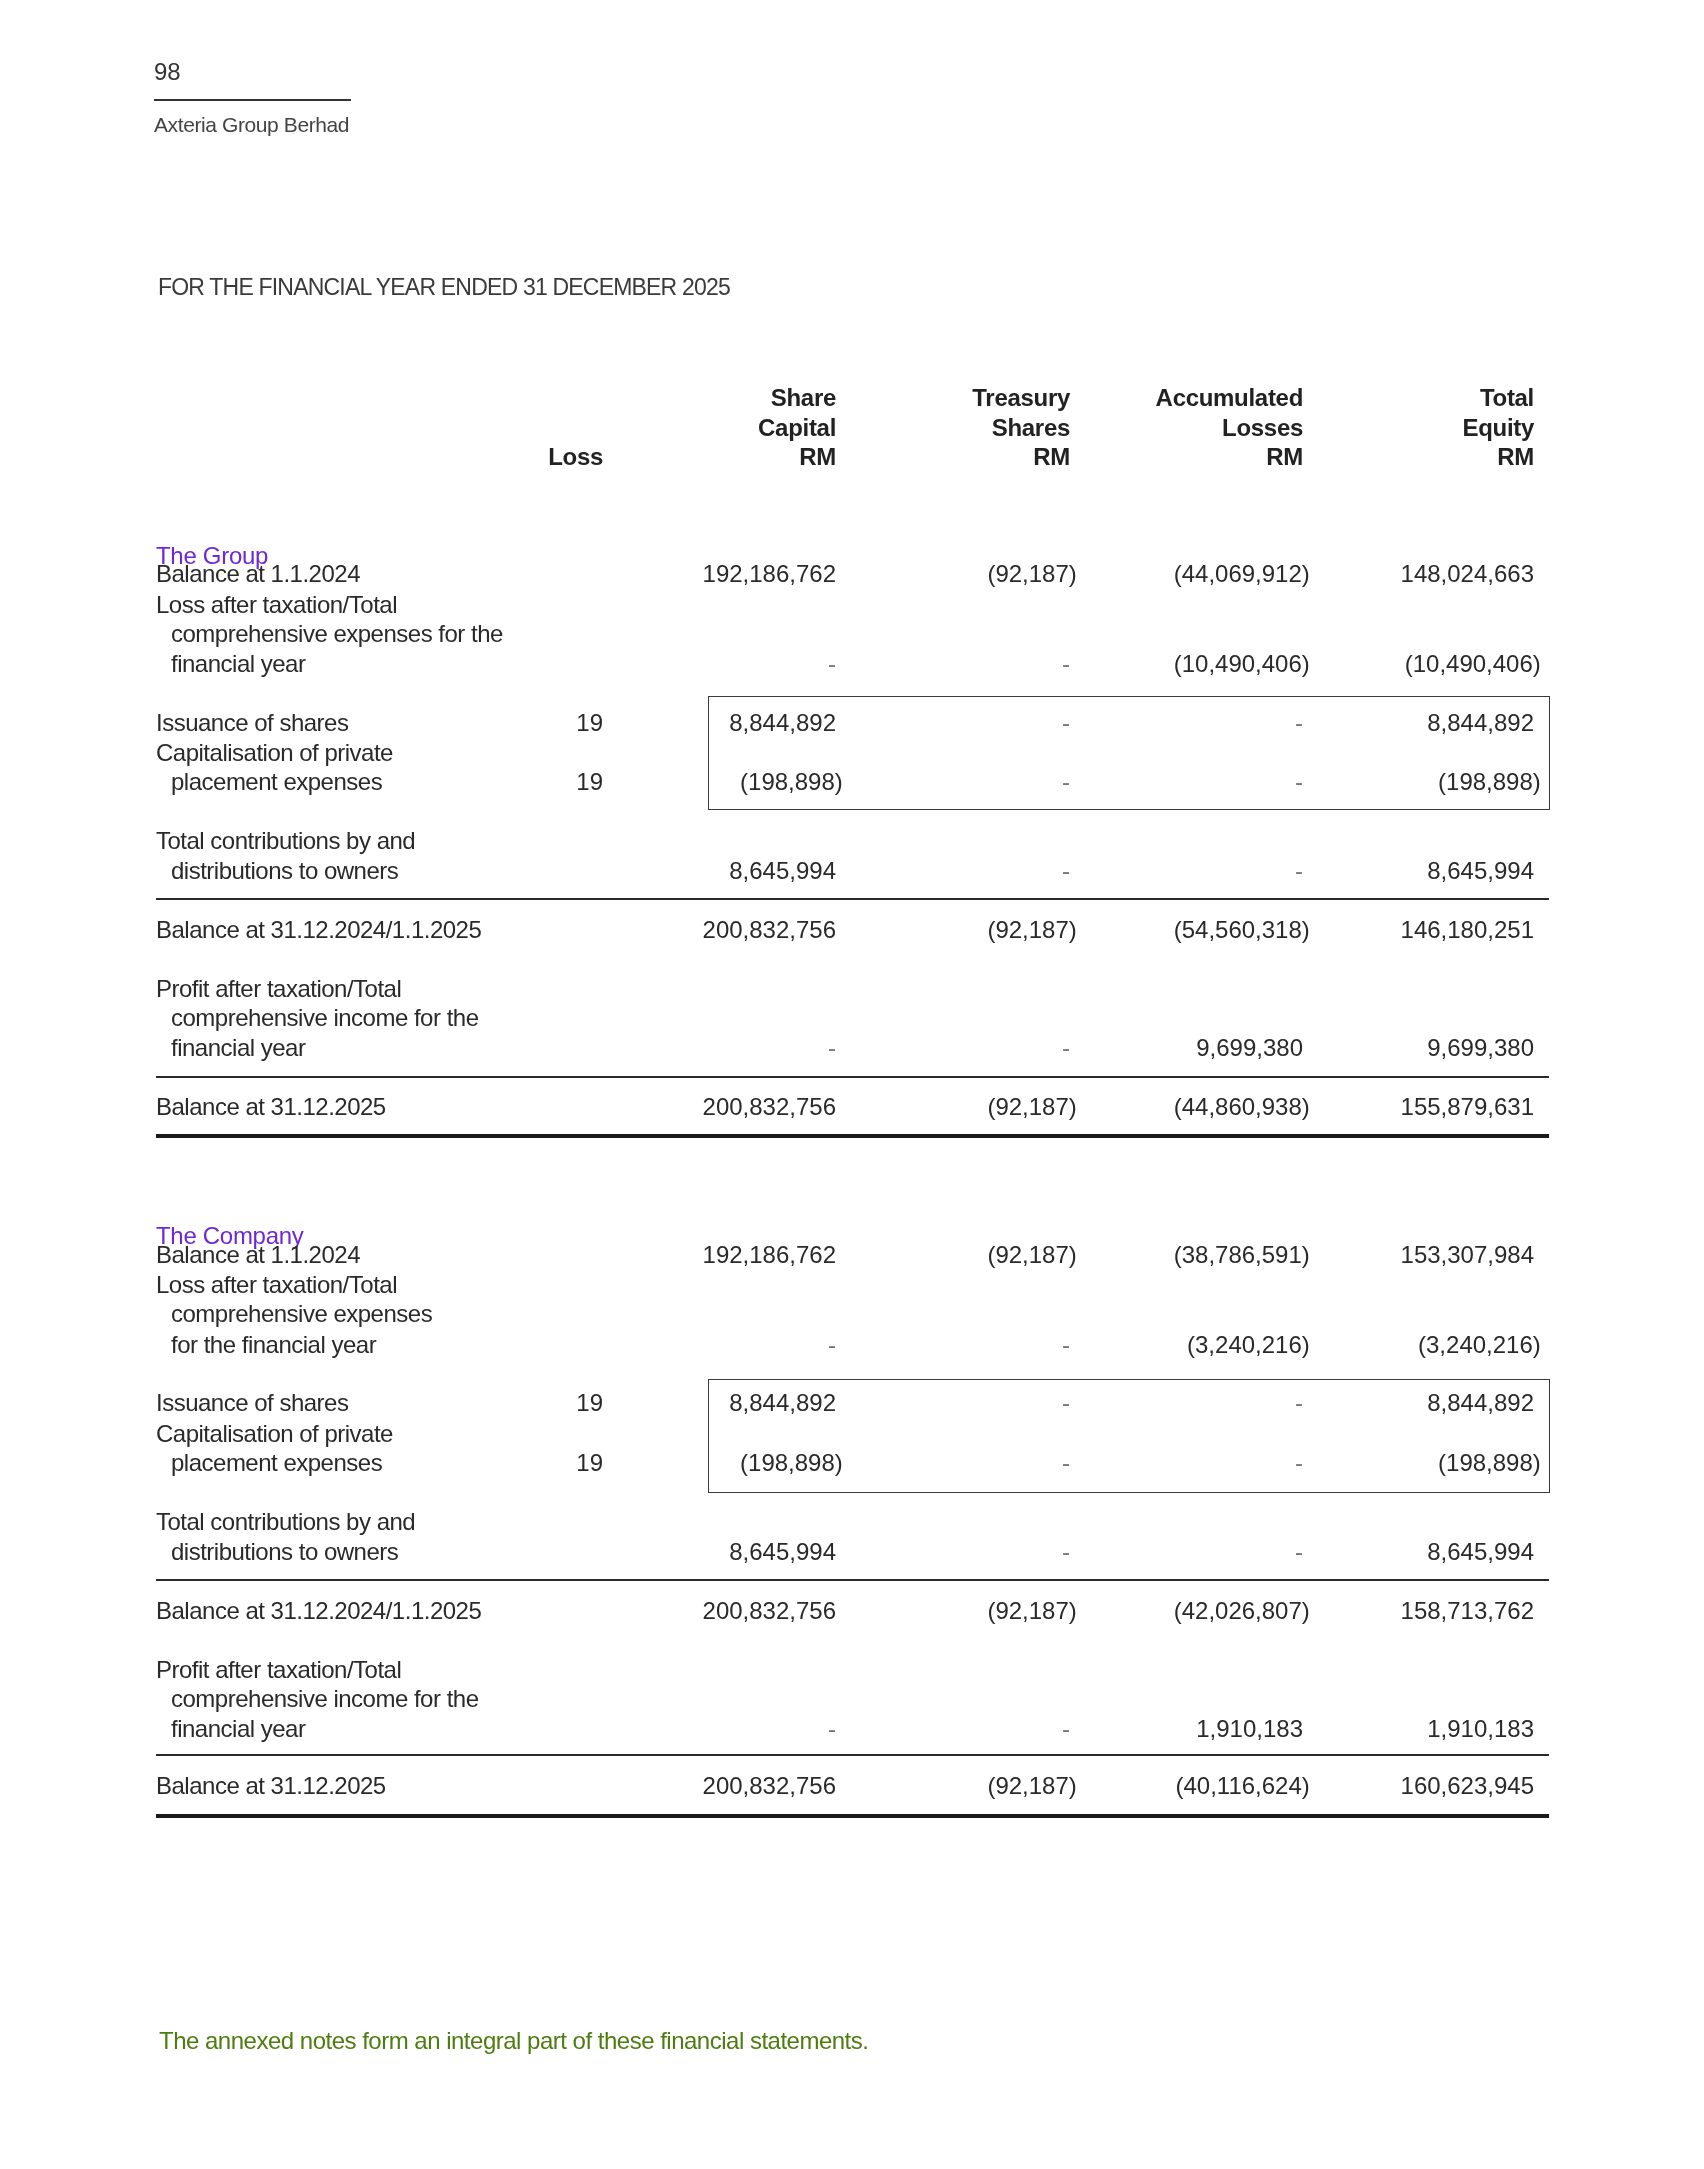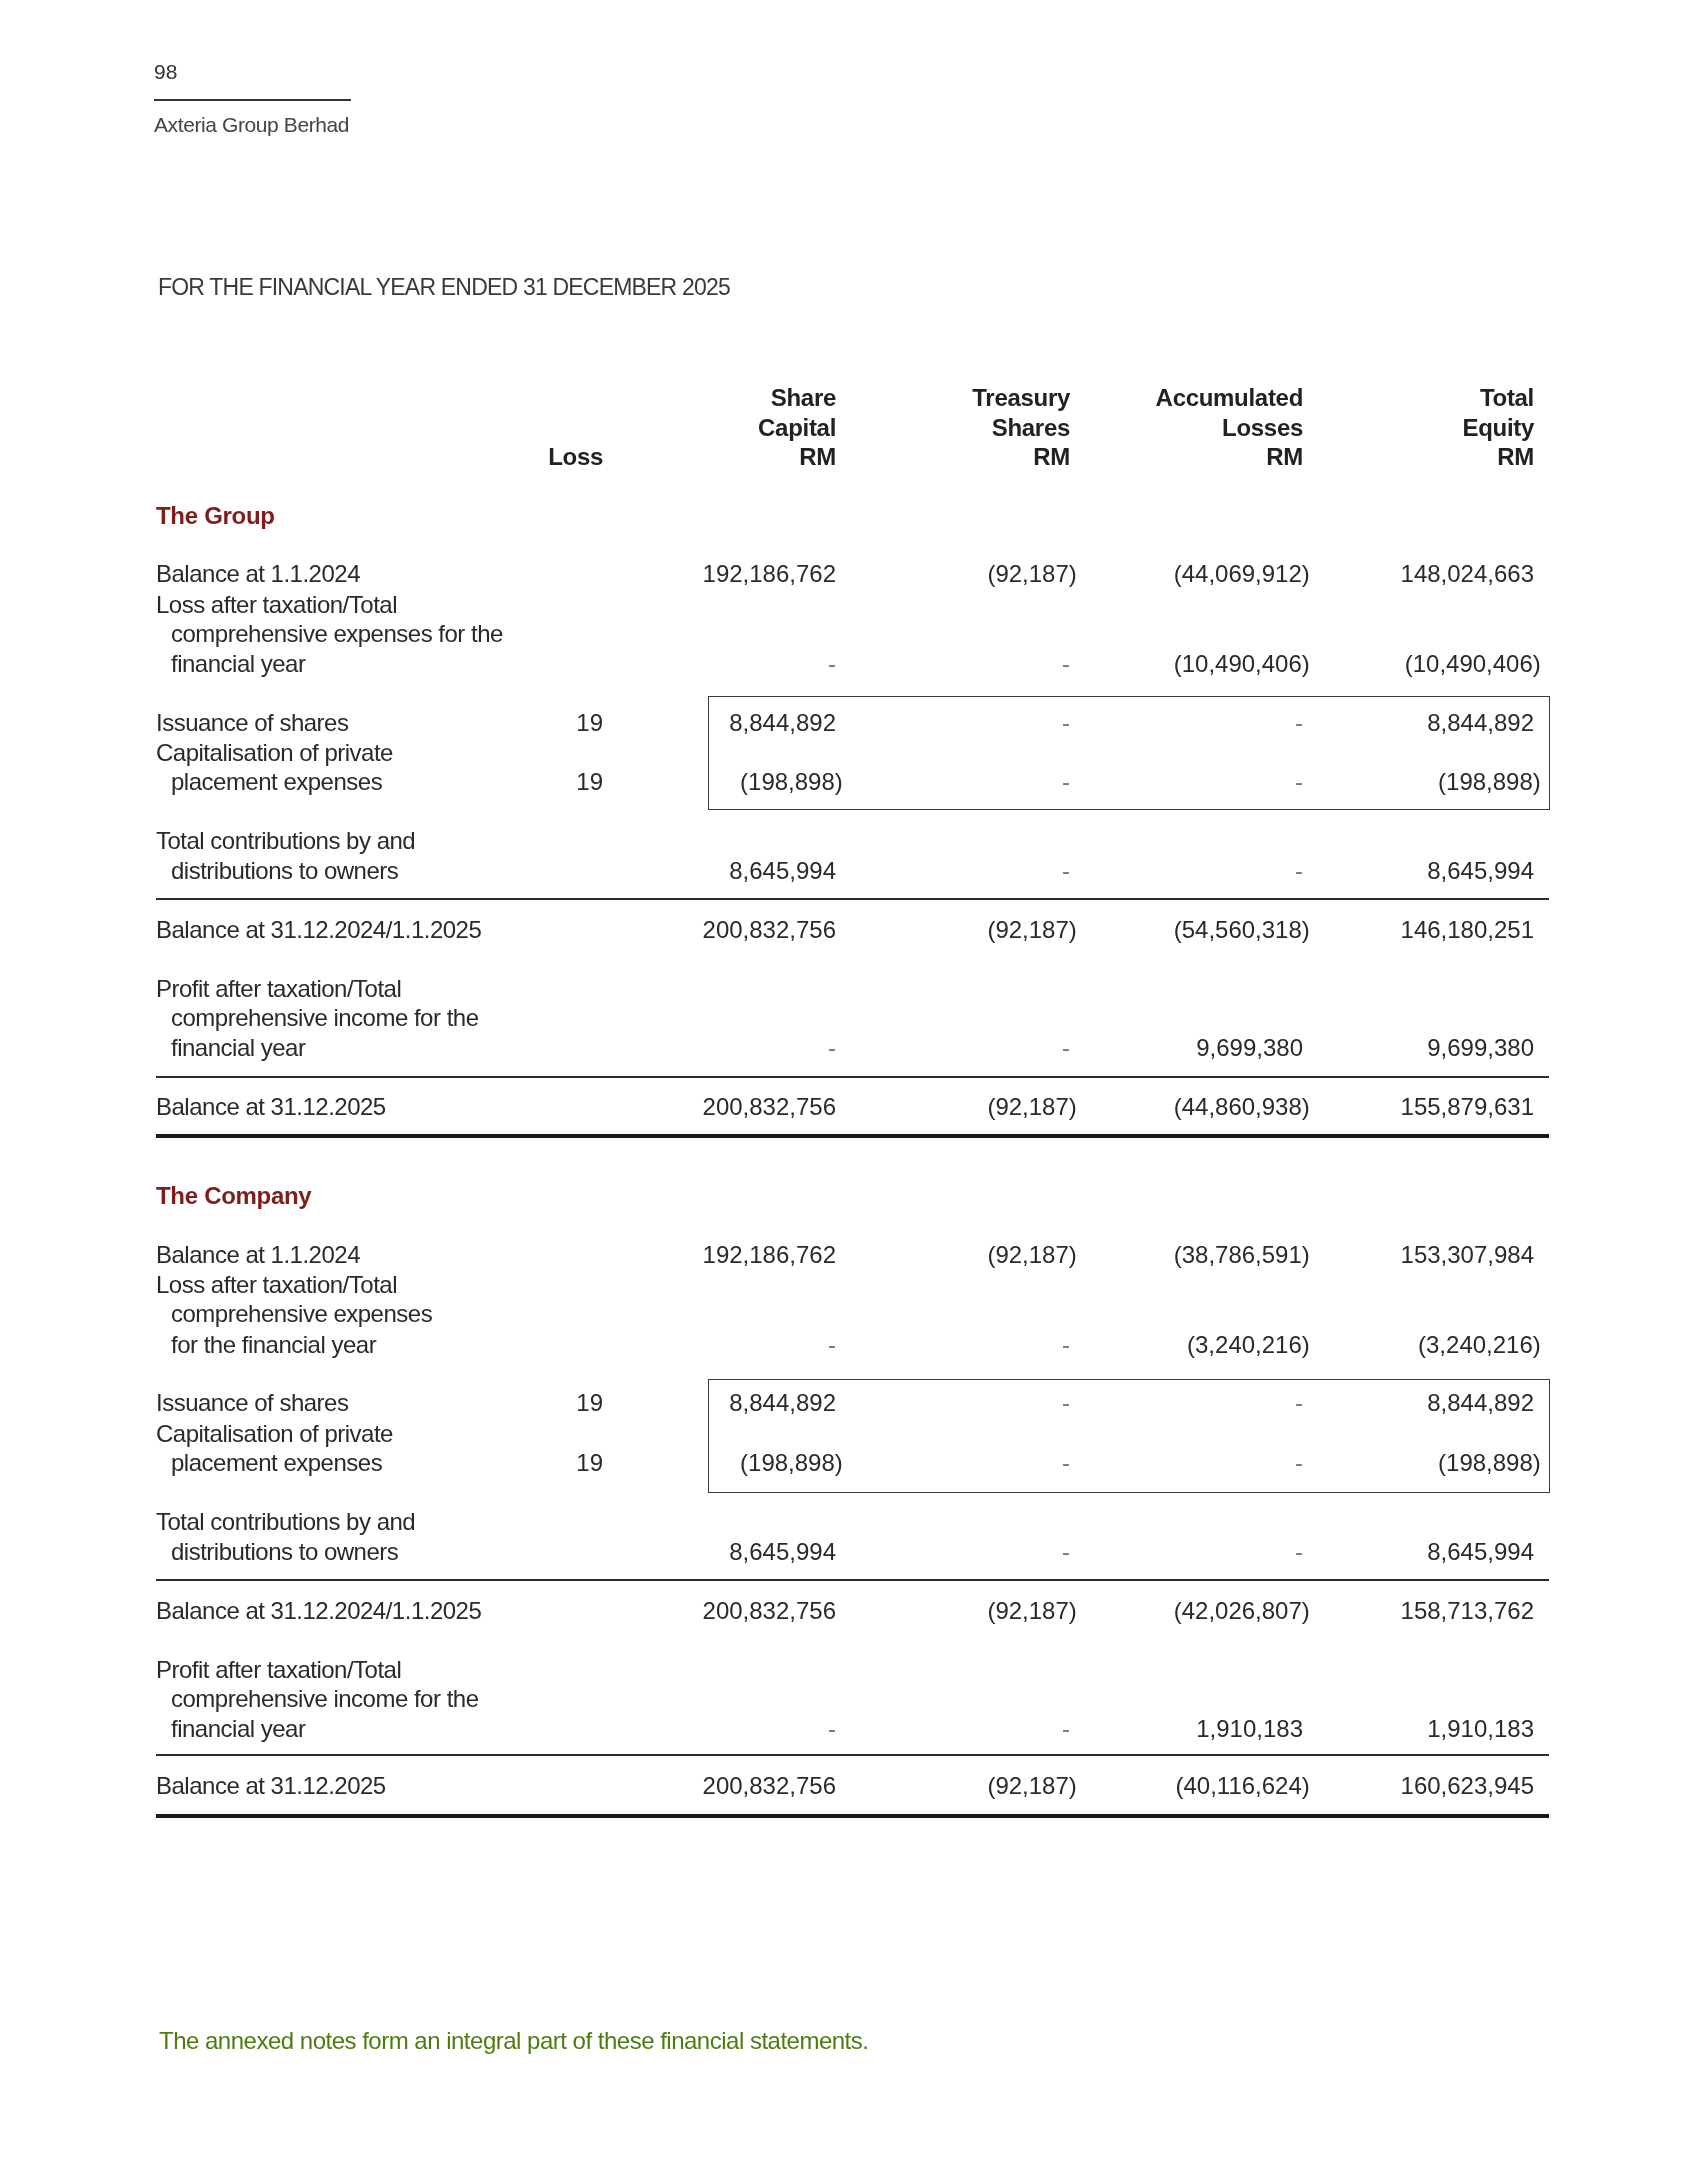--- a/index.html
+++ b/index.html
@@ -6,7 +6,7 @@
     body { width: 1704px; height: 2170px; position: relative; overflow: hidden;
            font-family: "Liberation Sans", sans-serif; color: #2a2a2a; }
     .abs { position: absolute; white-space: nowrap; }
-    .page-number { left: 154px; top: 59px; font-size: 21px; line-height: 25.4px; color: #333; }
+    .page-number { left: 154px; top: 59px; font-size: 24px; line-height: 25.4px; color: #333; }
     .top-rule { left: 154px; top: 99px; width: 197px; height: 1.7px; background: #333; }
     .company-name { left: 154px; top: 112px; font-size: 21px; line-height: 25.4px; color: #444; letter-spacing: -0.4px; }
     .title { left: 154px; top: 154px; font-family: "DejaVu Serif", "Liberation Serif", serif; font-weight: bold;

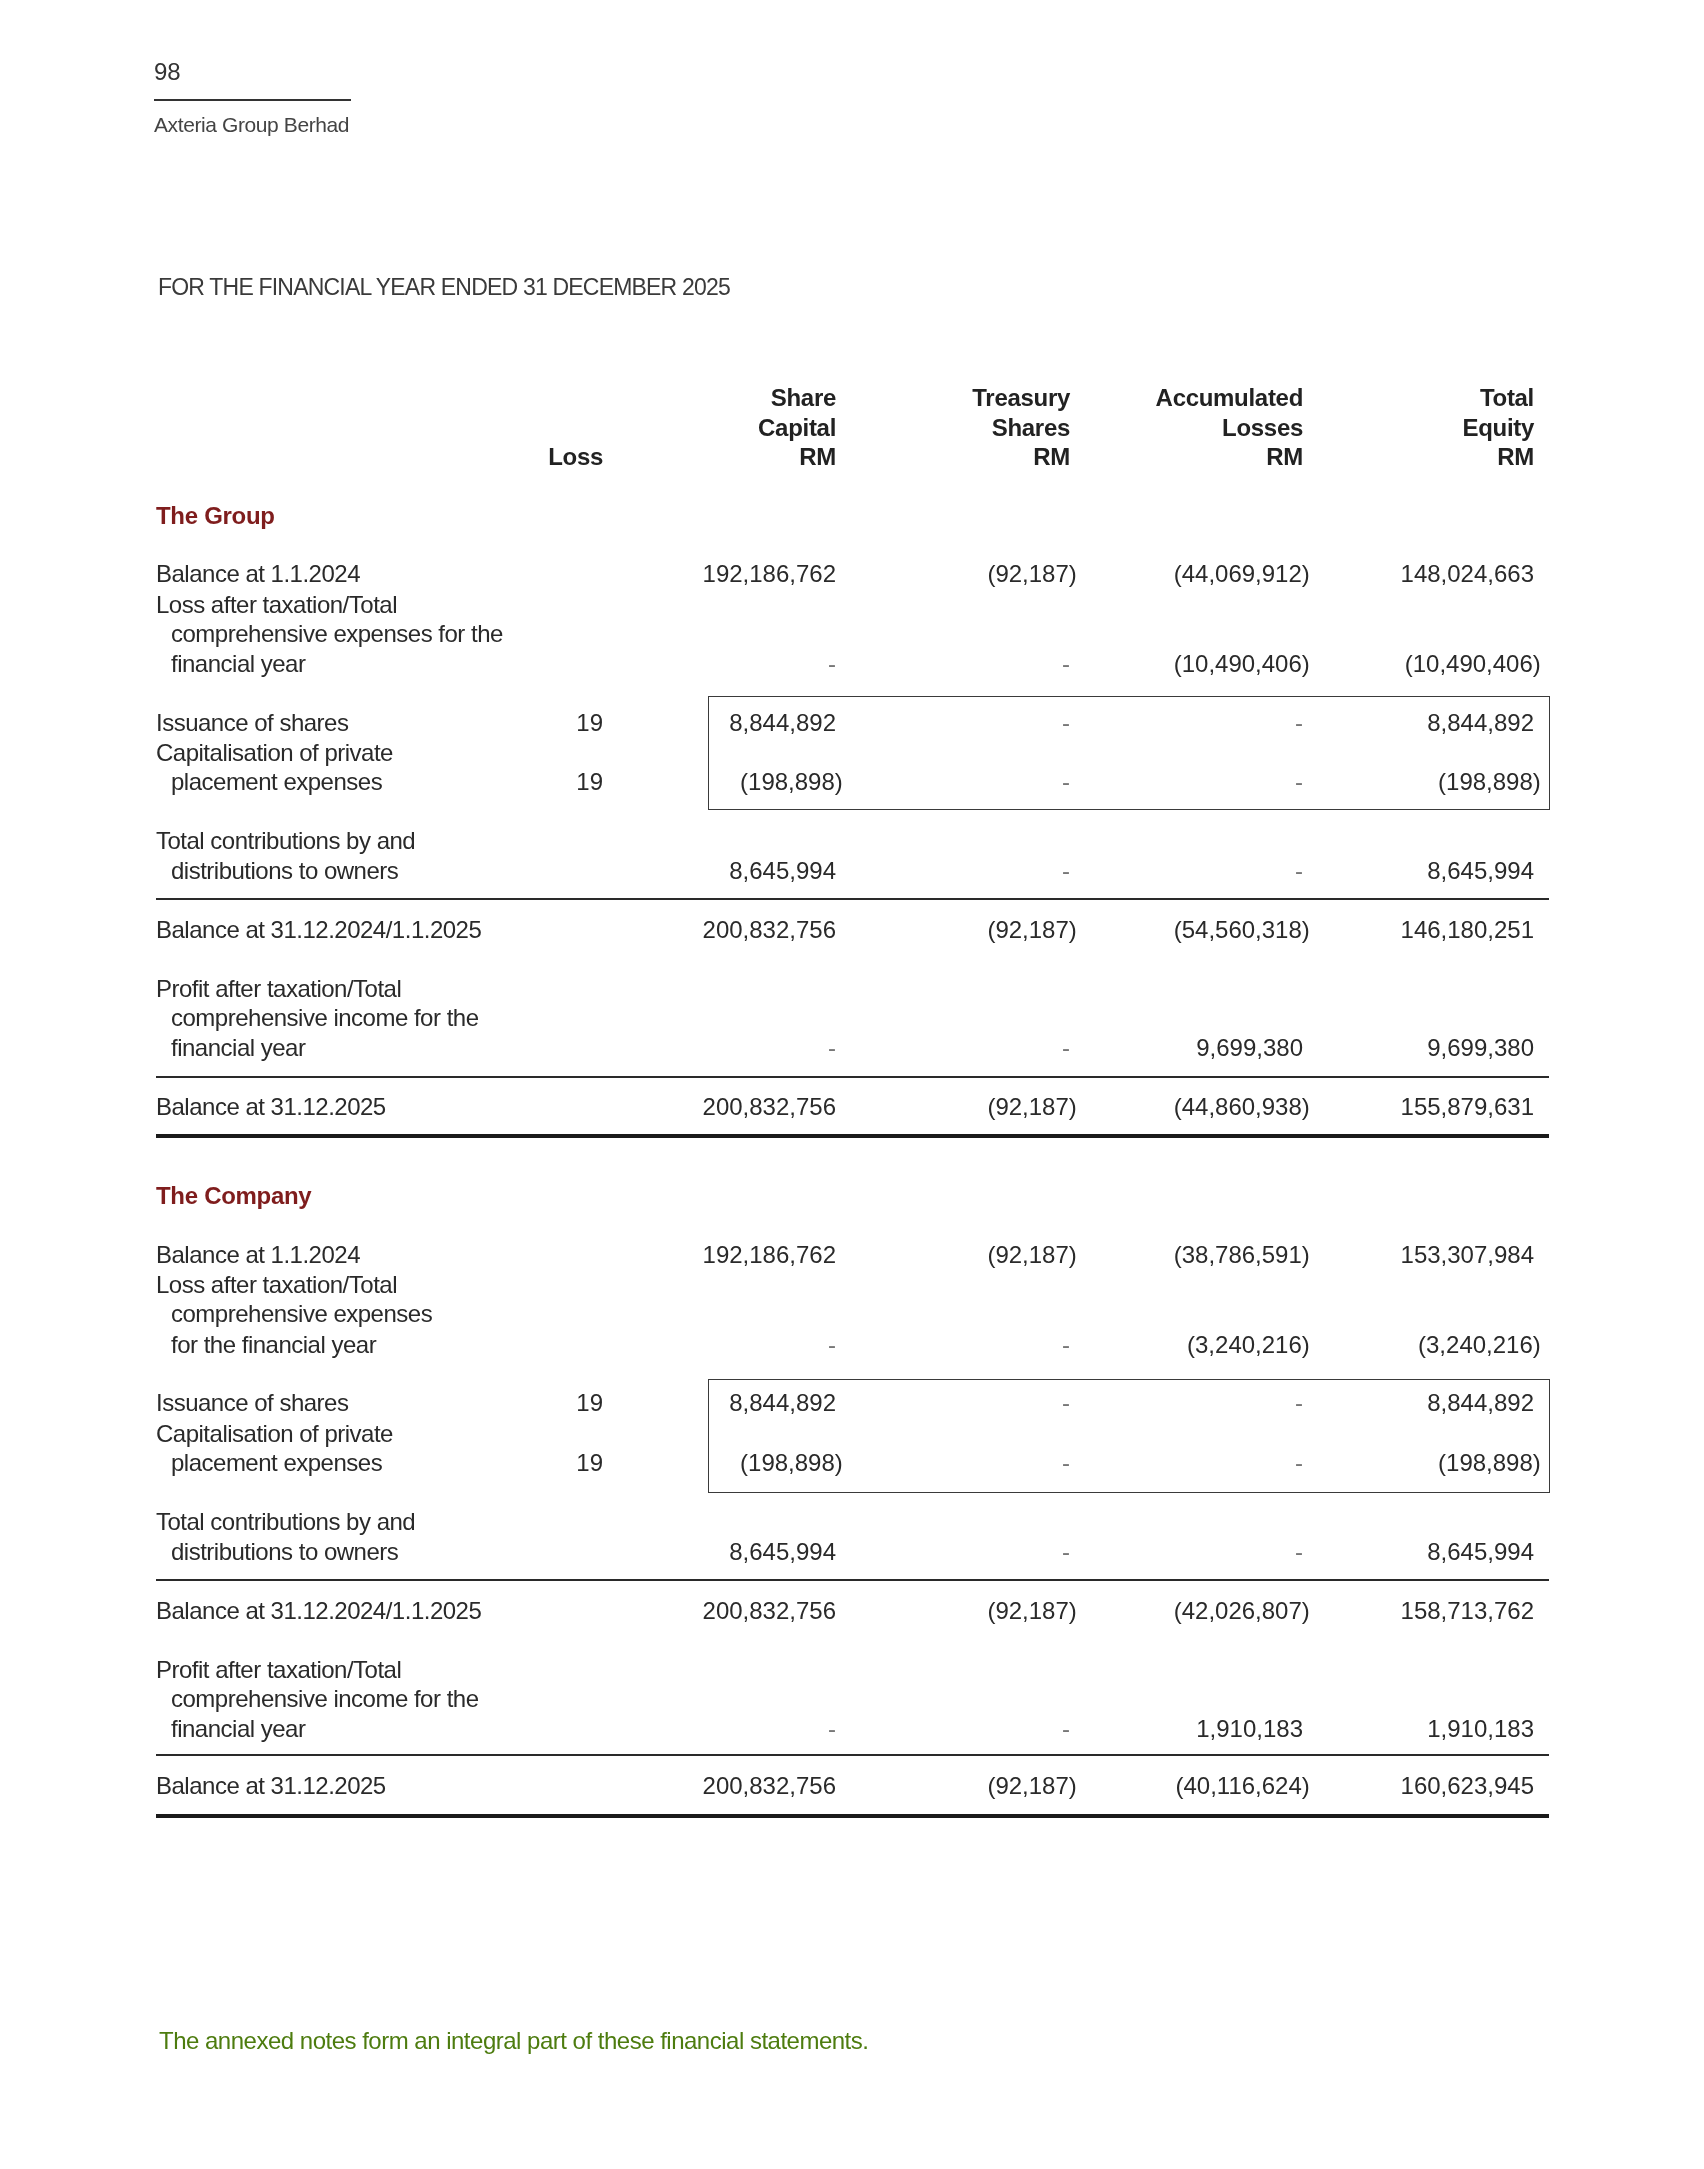--- a/index.html
+++ b/index.html
@@ -26,7 +26,7 @@
     .neg { margin-right: -6.8px; }
     .dash { color: #777; }
     .hdr { font-weight: bold; color: #222; font-size: 24px; letter-spacing: -0.3px; }
-    .section-title { font-weight: bold; color: #7f1d1d; letter-spacing: -0.3px; }
+    .section-title { font-weight: normal; color: #6d28d9; letter-spacing: -0.3px; margin-top: 40px; }
 
     .rule { position: absolute; left: 156px; width: 1393px; background: #2a2a2a; }
     .rule.thin { height: 1.7px; }

